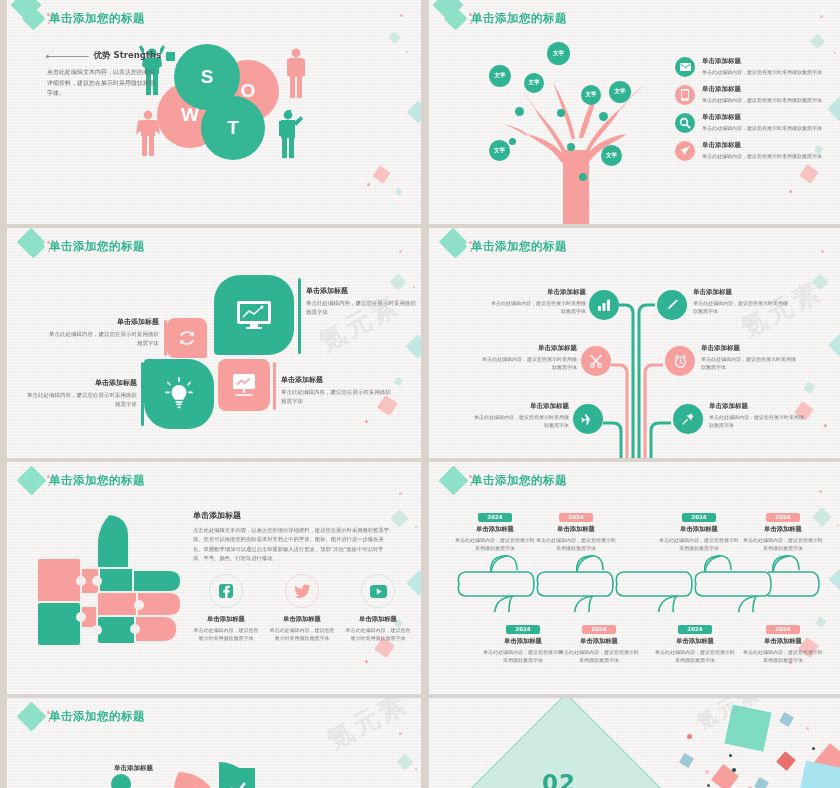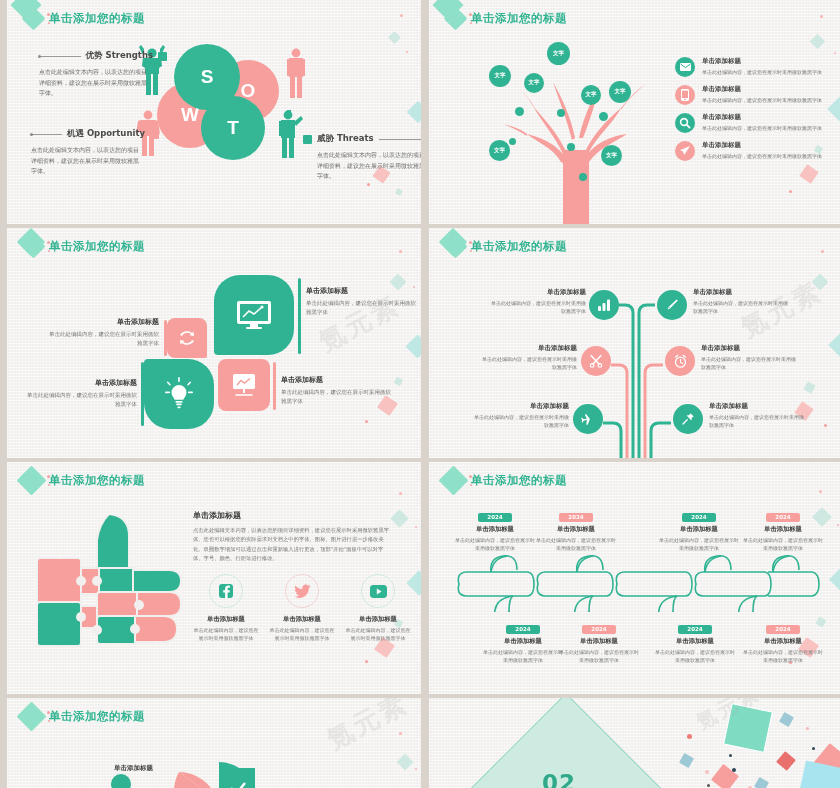--- a/index.html
+++ b/index.html
@@ -187,7 +187,7 @@
         <span class="v-t">T</span>
       </div>
 
-      <div class="swot-box" style="left:32px;top:50px;width:128px;">
+      <div class="swot-box" style="left:40px;top:50px;width:128px;">
         <div class="swot-hd">
             <div class="swot-rule l"></div>
           <div class="lbl">优势 Strengths</div>

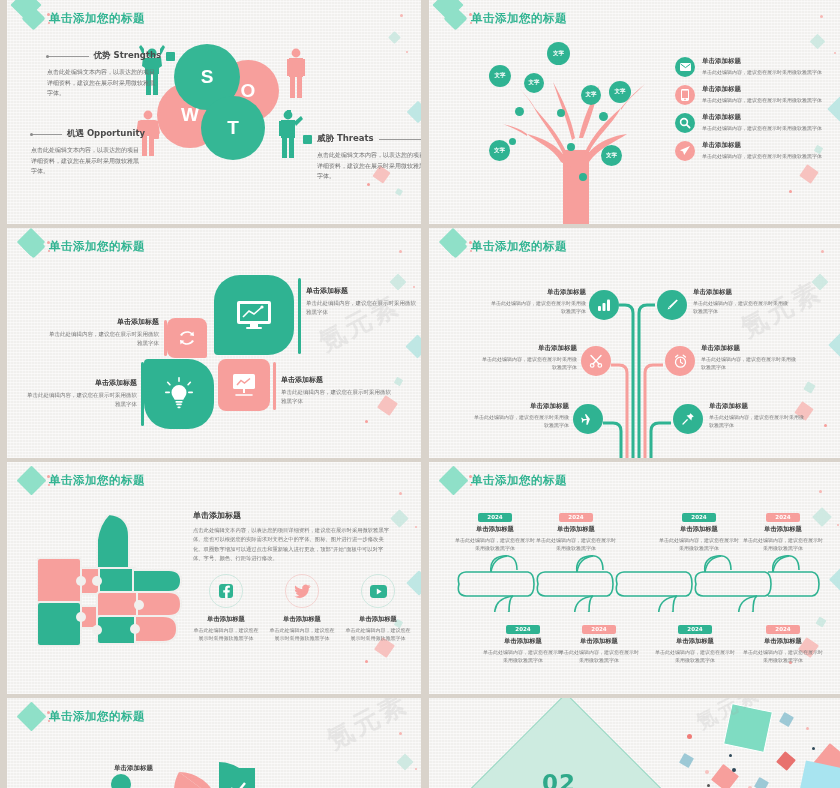--- a/index.html
+++ b/index.html
@@ -196,14 +196,6 @@
         <div class="swot-body">点击此处编辑文本内容，以表达您的项目详细资料，建议您在展示时采用微软雅黑字体。</div>
       </div>
 
-      <div class="swot-box" style="left:24px;top:128px;width:128px;">
-        <div class="swot-hd">
-            <div class="swot-rule l"></div>
-          <div class="lbl">机遇 Opportunity</div>
-          <div class="chip" style="background:#f79f9c"></div>
-          </div>
-        <div class="swot-body">点击此处编辑文本内容，以表达您的项目详细资料，建议您在展示时采用微软雅黑字体。</div>
-      </div>
 
 
       <div class="swot-box" style="left:296px;top:133px;width:120px;">

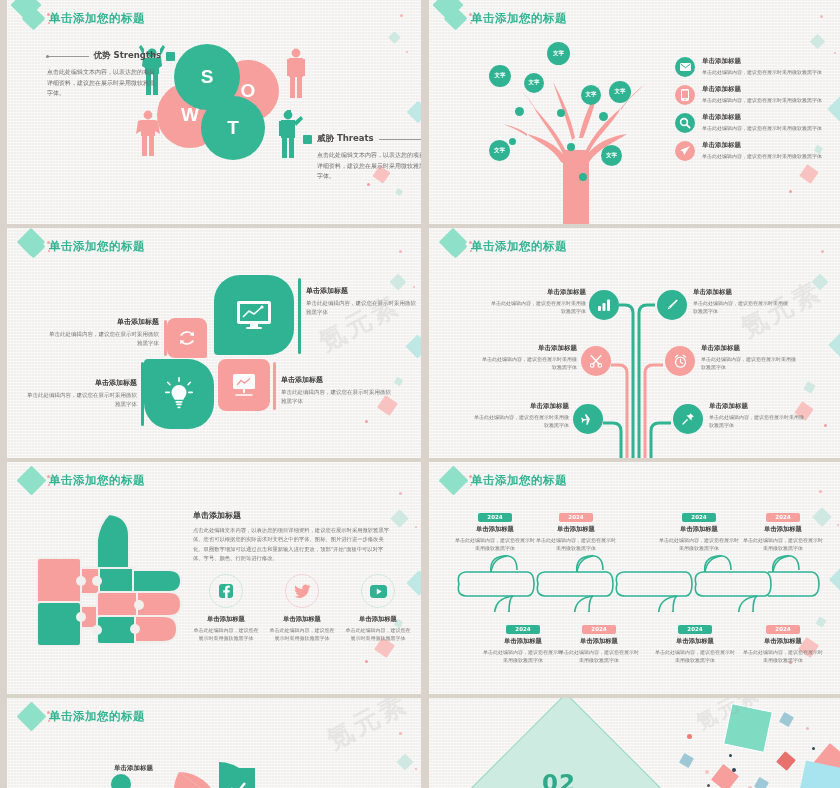--- a/index.html
+++ b/index.html
@@ -198,14 +198,6 @@
 
 
 
-      <div class="swot-box" style="left:296px;top:133px;width:120px;">
-        <div class="swot-hd">
-            <div class="chip" style="background:#2fb392"></div>
-          <div class="lbl">威胁 Threats</div>
-          <div class="swot-rule"></div>
-          </div>
-        <div class="swot-body r" style="margin-left:14px;">点击此处编辑文本内容，以表达您的项目详细资料，建议您在展示时采用微软雅黑字体。</div>
-      </div>
     </div>
   </div>
 

